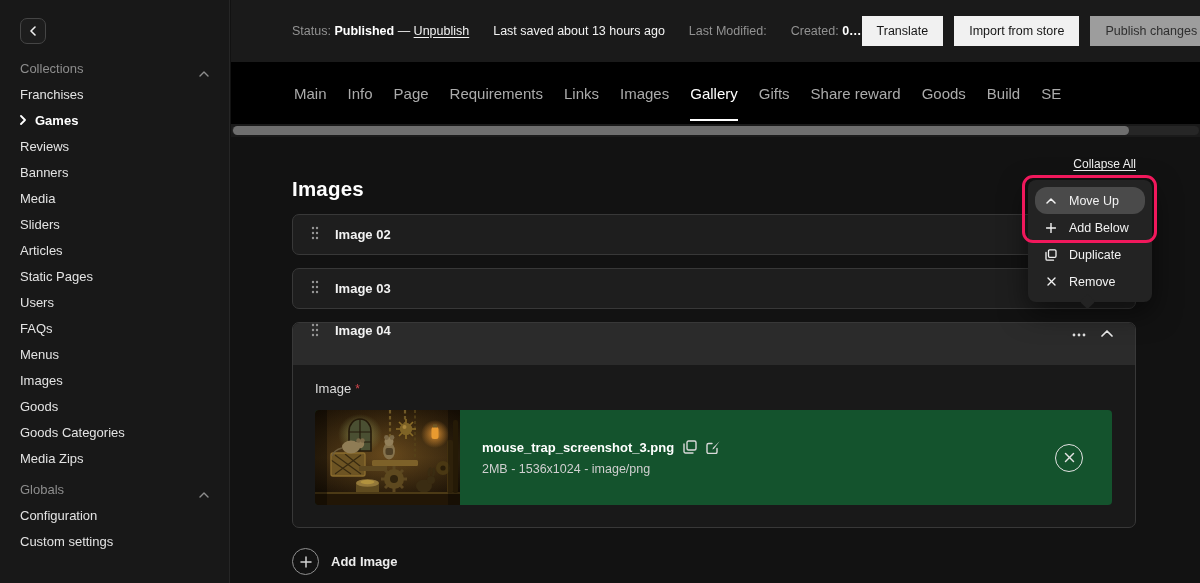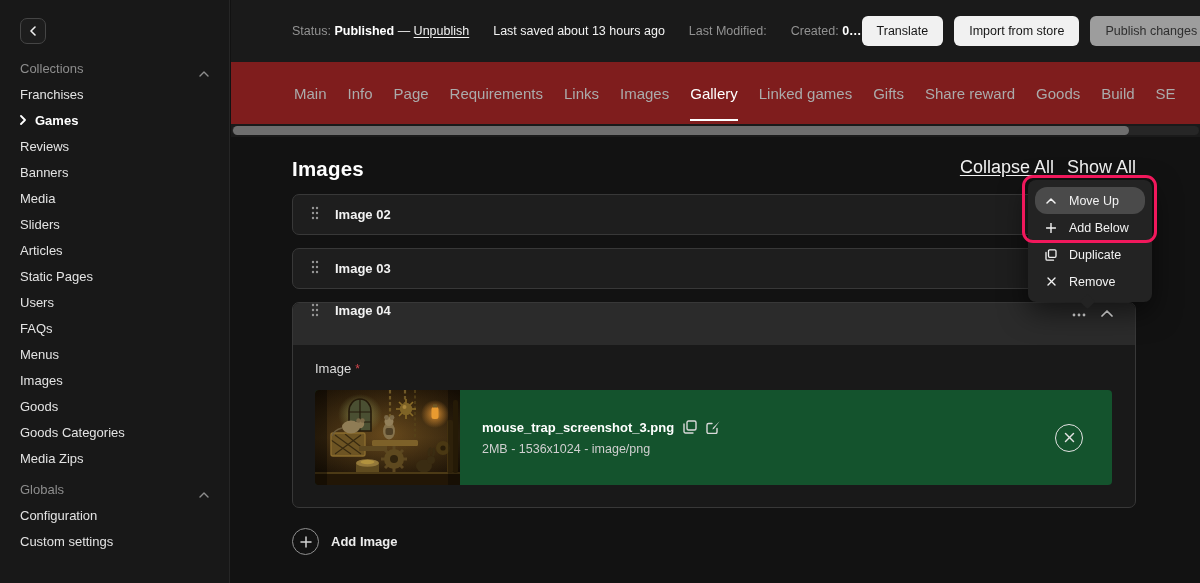--- a/index.html
+++ b/index.html
@@ -28,7 +28,7 @@
   .white { color:#f2f2f2; }
   .u { text-decoration:underline; text-underline-offset:2px; }
   .actions { margin-left:auto; display:flex; align-items:center; gap:11px; }
-  .btn { height:30px; border:0; border-radius:6px; display:flex; align-items:center; padding:0 15px; font-size:12.5px; font-weight:500; background:#f1f1f1; color:#161616; font-family:inherit; }
+  .btn { height:30px; border:0; border-radius:0; display:flex; align-items:center; padding:0 15px; font-size:12.5px; font-weight:500; background:#f1f1f1; color:#161616; font-family:inherit; }
   .btn.disabled { background:#9d9d9d; color:#2f2f2f; }
   
   .tabsbar { height:62px; background:#7f1d1d; display:flex; align-items:center; padding-left:63px; gap:21px; font-size:15px; color:#ababab; white-space:nowrap; overflow:hidden; }

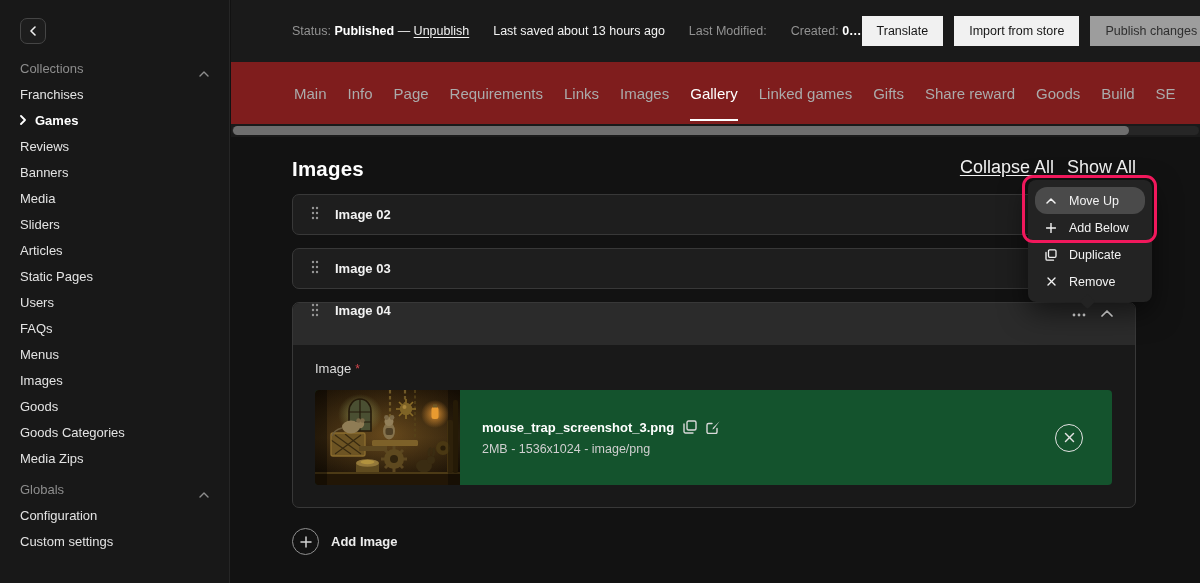--- a/index.html
+++ b/index.html
@@ -31,7 +31,7 @@
   .btn { height:30px; border:0; border-radius:0; display:flex; align-items:center; padding:0 15px; font-size:12.5px; font-weight:500; background:#f1f1f1; color:#161616; font-family:inherit; }
   .btn.disabled { background:#9d9d9d; color:#2f2f2f; }
   
-  .tabsbar { height:62px; background:#7f1d1d; display:flex; align-items:center; padding-left:63px; gap:21px; font-size:15px; color:#ababab; white-space:nowrap; overflow:hidden; }
+  .tabsbar { height:62px; background:#000000; display:flex; align-items:center; padding-left:63px; gap:21px; font-size:15px; color:#ababab; white-space:nowrap; overflow:hidden; }
   .tab { position:relative; height:62px; display:flex; align-items:center; flex:0 0 auto; cursor:default; }
   .tab.active { color:#fff; font-weight:500; }
   .tab.active::after { content:""; position:absolute; left:0; right:0; bottom:3px; height:2px; background:#fff; }

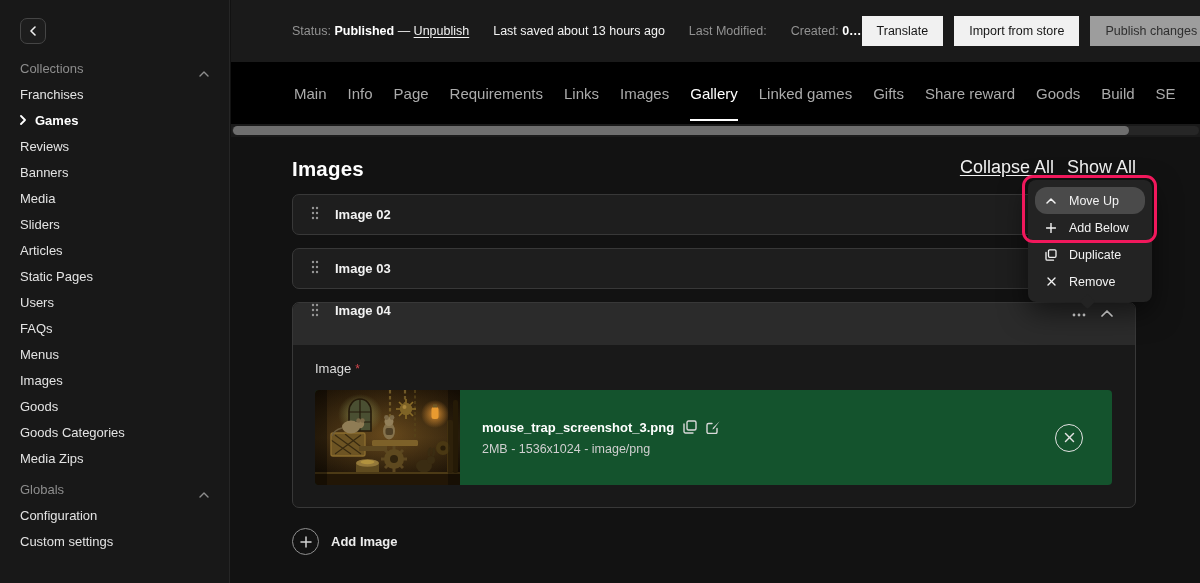--- a/index.html
+++ b/index.html
@@ -190,7 +190,6 @@
       <span class="tab">Links</span>
       <span class="tab">Images</span>
       <span class="tab active">Gallery</span>
-      <span class="tab">Linked games</span>
       <span class="tab">Gifts</span>
       <span class="tab">Share reward</span>
       <span class="tab">Goods</span>

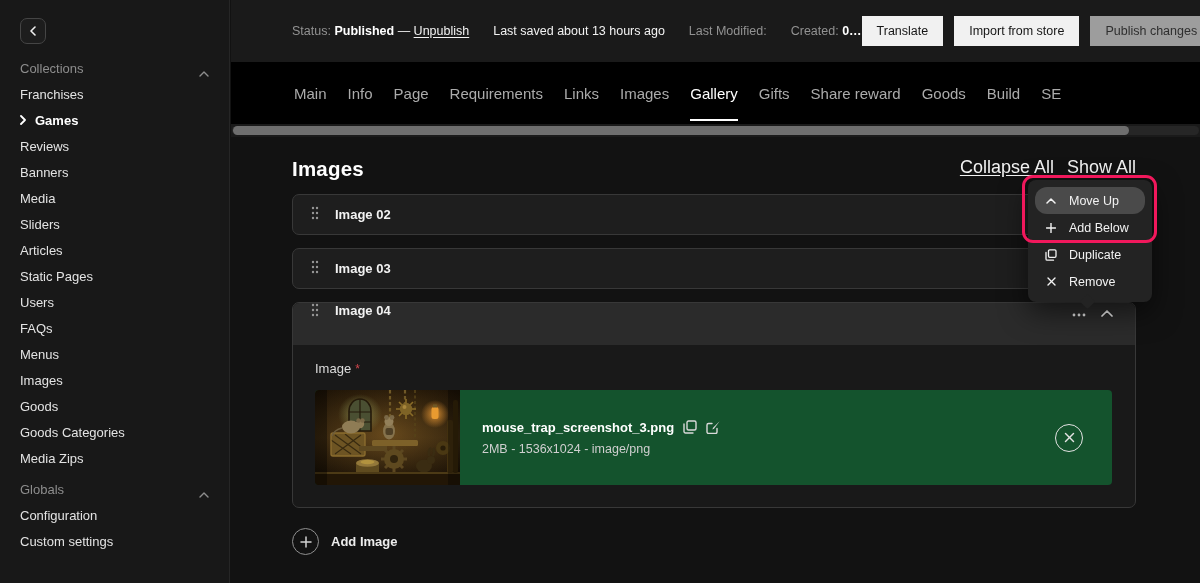--- a/index.html
+++ b/index.html
@@ -43,7 +43,7 @@
   .content { position:relative; height:447px; background:#121212; padding:0 64px 0 61px; overflow:hidden; }
   .content-head { display:flex; align-items:flex-end; justify-content:space-between; margin-top:20px; }
   .h1 { font-size:20.5px; font-weight:700; color:#fff; letter-spacing:.2px; }
-  .head-links { display:flex; gap:13px; font-size:18px; font-weight:500; color:#f2f2f2; padding-bottom:3px; }
+  .head-links { display:flex; gap:13px; font-size:12px; font-weight:500; color:#f2f2f2; padding-bottom:3px;flex-direction:column; }
   .rows { margin-top:13px; }
   .row { height:41px; background:#1e1e1e; border:1px solid #383838; border-radius:7px; display:flex; align-items:center; padding:0 22px 0 18px; margin-bottom:13px; }
   .row-label { margin-left:16px; font-size:13px; font-weight:600; color:#f2f2f2; }

